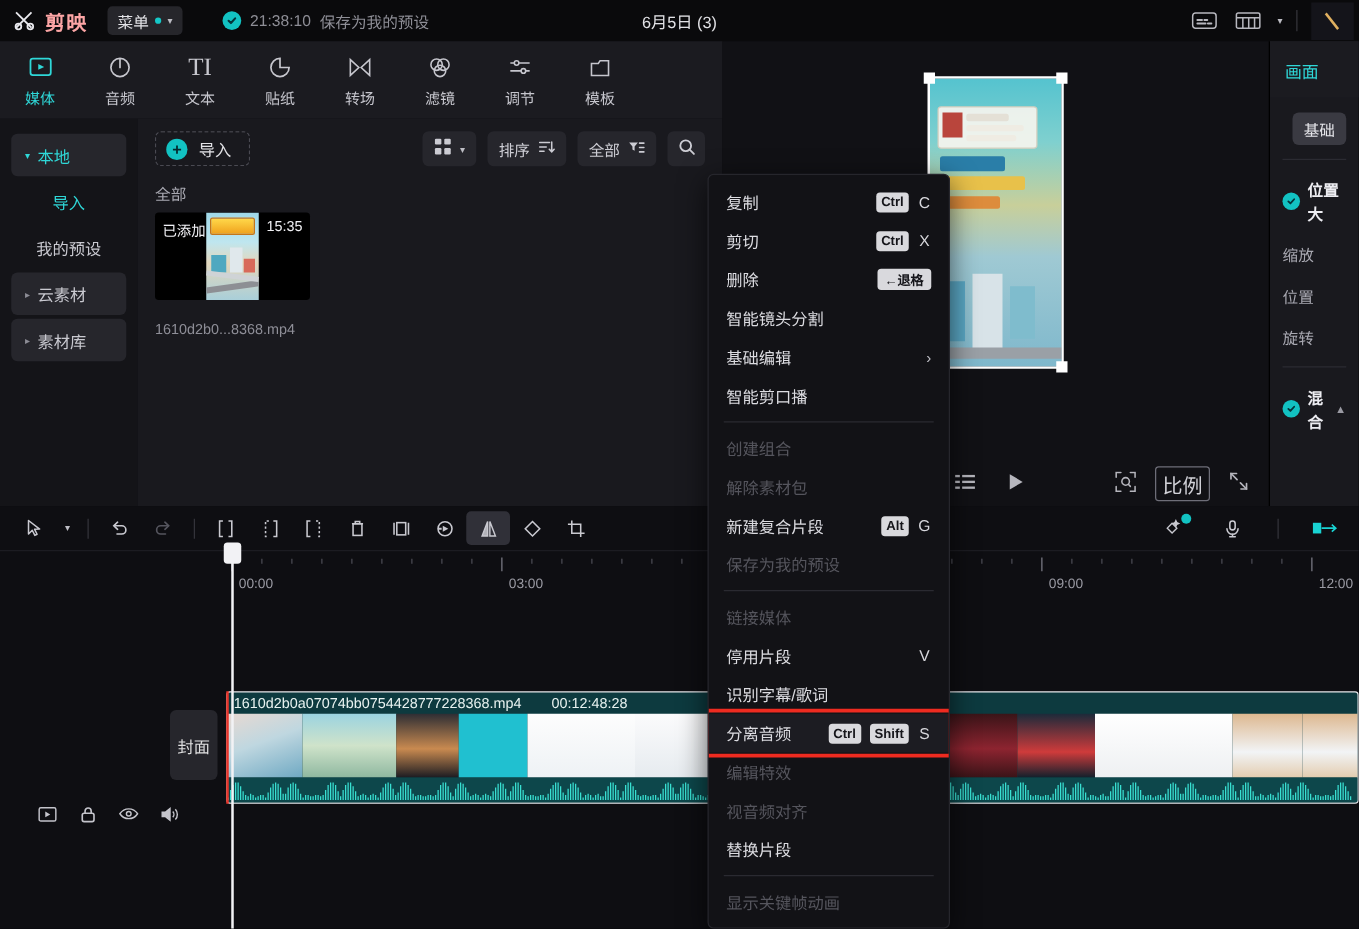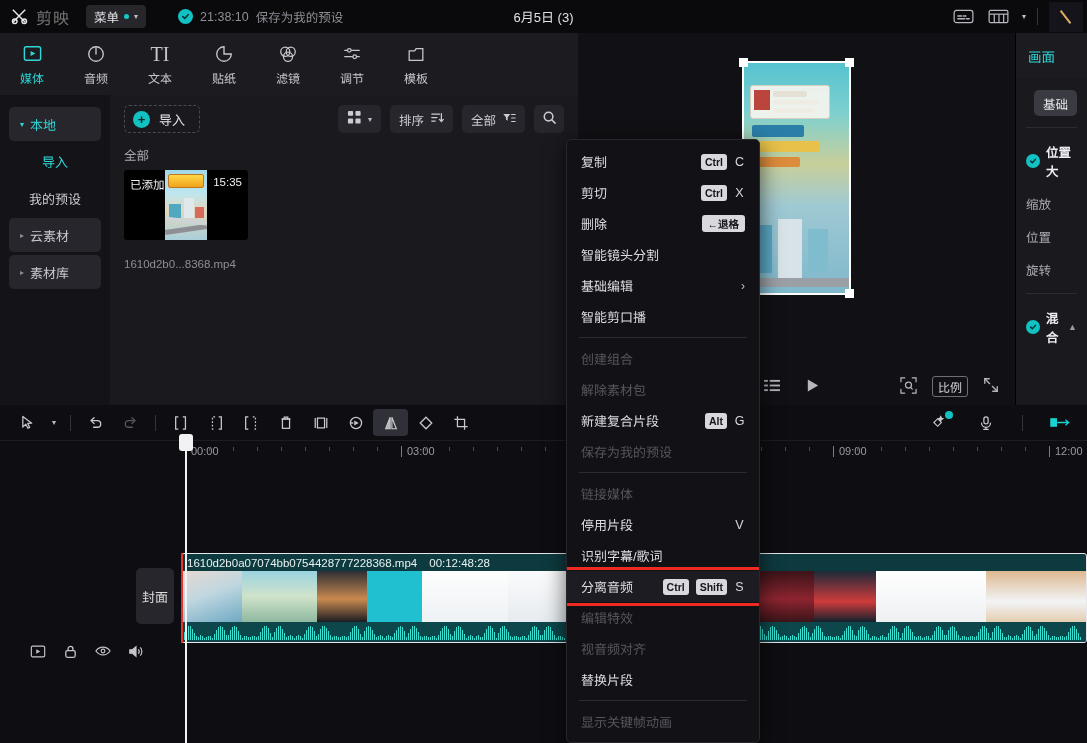--- a/index.html
+++ b/index.html
@@ -23,7 +23,7 @@
   .logo-mark{
     width:19px;height:19px; color:#e9e9ee; display:flex;align-items:center;justify-content:center;
   }
-  .logo-text{ font-size:16px; font-weight:400; color:#737373; letter-spacing:1px; }
+  .logo-text{ font-size:16px; font-weight:700; color:#fca5a5; letter-spacing:1px; }
   .menu-btn{
     margin-left:16px; height:23px; padding:0 8px; background:#26262b; border-radius:4px;
     display:flex; align-items:center; gap:5px; font-size:12.5px; color:#e4e4e8; cursor:pointer;

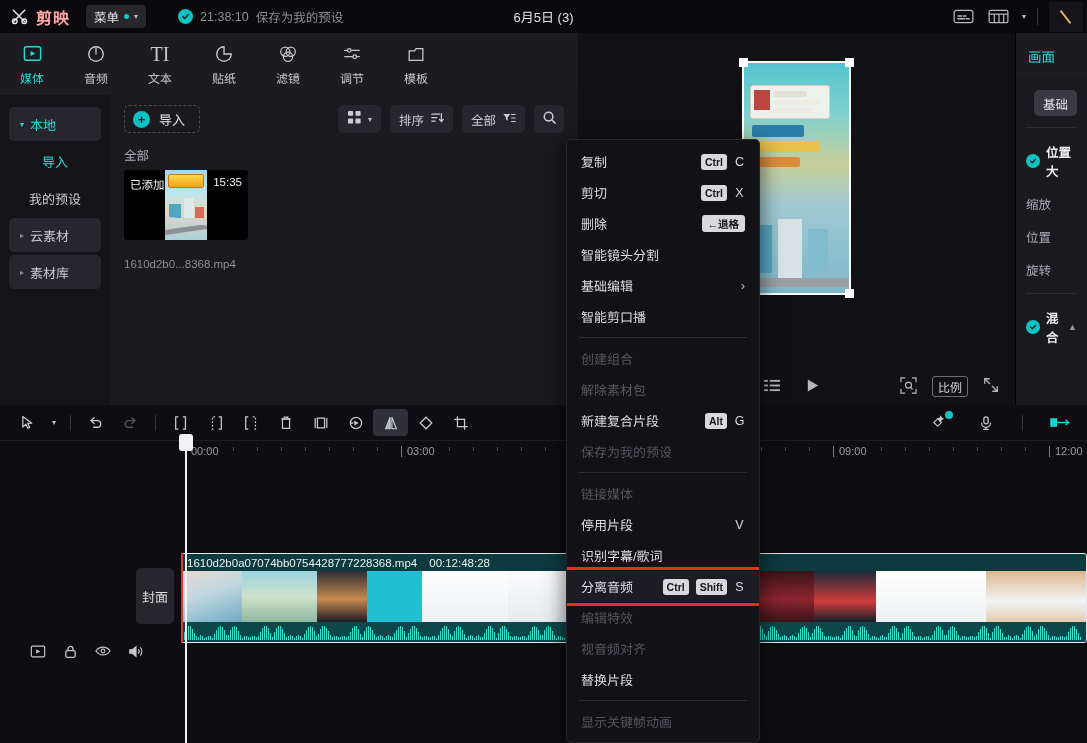--- a/index.html
+++ b/index.html
@@ -348,6 +348,15 @@
         </svg>
       </span>
       <span>贴纸</span>
+    </div>
+    <div class="ttab">
+      <span class="ti">
+        <svg viewBox="0 0 22 22" width="20" height="20" fill="none" stroke="currentColor" stroke-width="1.4">
+          <path d="M2.5 4 L10 11 L2.5 18 Z"></path>
+            <path d="M19.5 4 L12 11 L19.5 18 Z"></path>
+        </svg>
+      </span>
+      <span>转场</span>
     </div>
     <div class="ttab">
       <span class="ti">

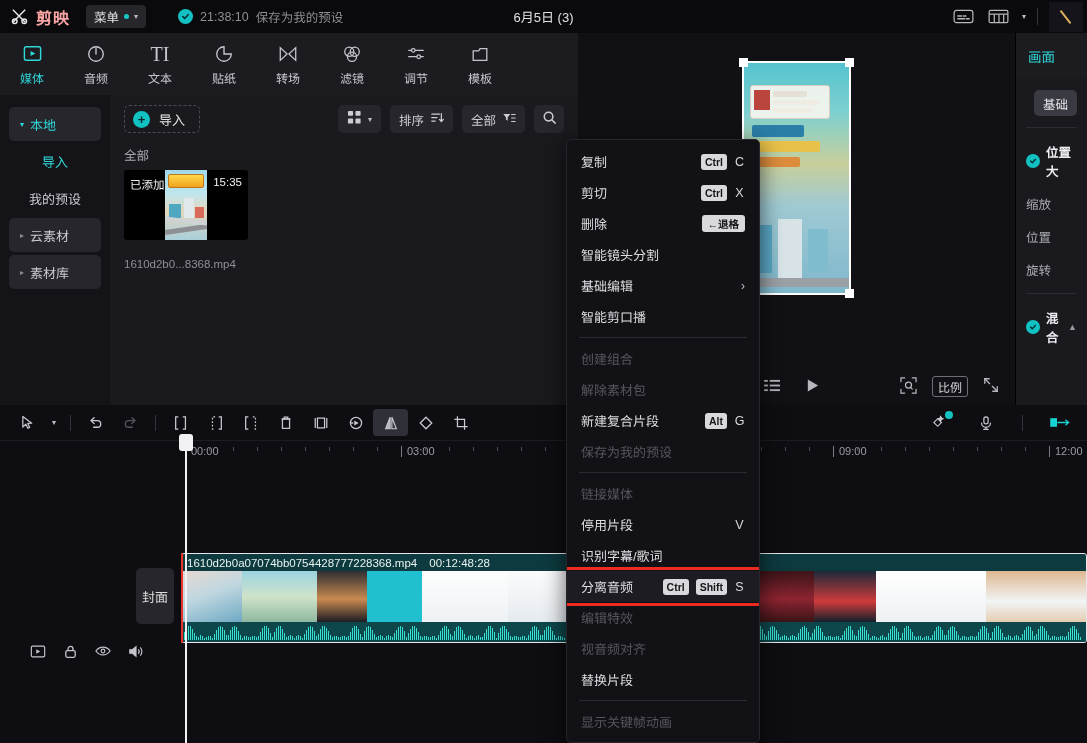--- a/index.html
+++ b/index.html
@@ -166,7 +166,7 @@
   .pb-left{ display:flex;align-items:center;gap:24px; margin-left:170px; }
   .pb-right{ margin-left:auto; display:flex;align-items:center;gap:15px; }
   .ratio-btn{
-    padding:1px 5px;border:1px solid #6e6e78;border-radius:3px;font-size:12px;color:#d2d2d8;cursor:pointer;
+    padding:1px 5px;border:1px solid #6e6e78;border-radius:3px;font-size:16px;color:#d2d2d8;cursor:pointer;
   }
 
   

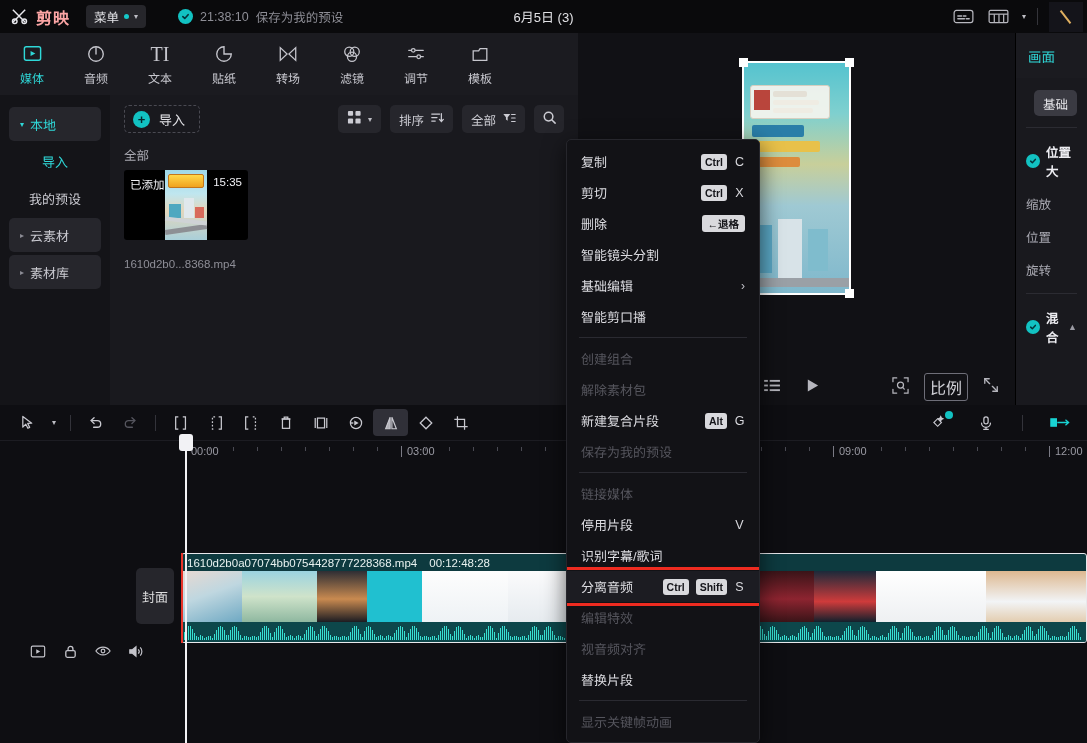--- a/index.html
+++ b/index.html
@@ -204,7 +204,7 @@
   .tl-ruler{ position:relative; height:26px; background:#0e0e12; border-top:1px solid #1c1c22; }
   .tick{ position:absolute; top:6px; width:1px;height:4px;background:#4a4a53; }
   .tick.maj{ top:5px;height:11px;background:#7b7b85; }
-  .tlabel{ position:absolute; top:4px; font-size:11px;color:#9a9aa3; white-space:nowrap; }
+  .tlabel{ position:absolute; top:20px; font-size:11px;color:#9a9aa3; white-space:nowrap; }
 
   .tl-tracksarea{ position:relative; height:277px; }
   .tl-leftctrl{

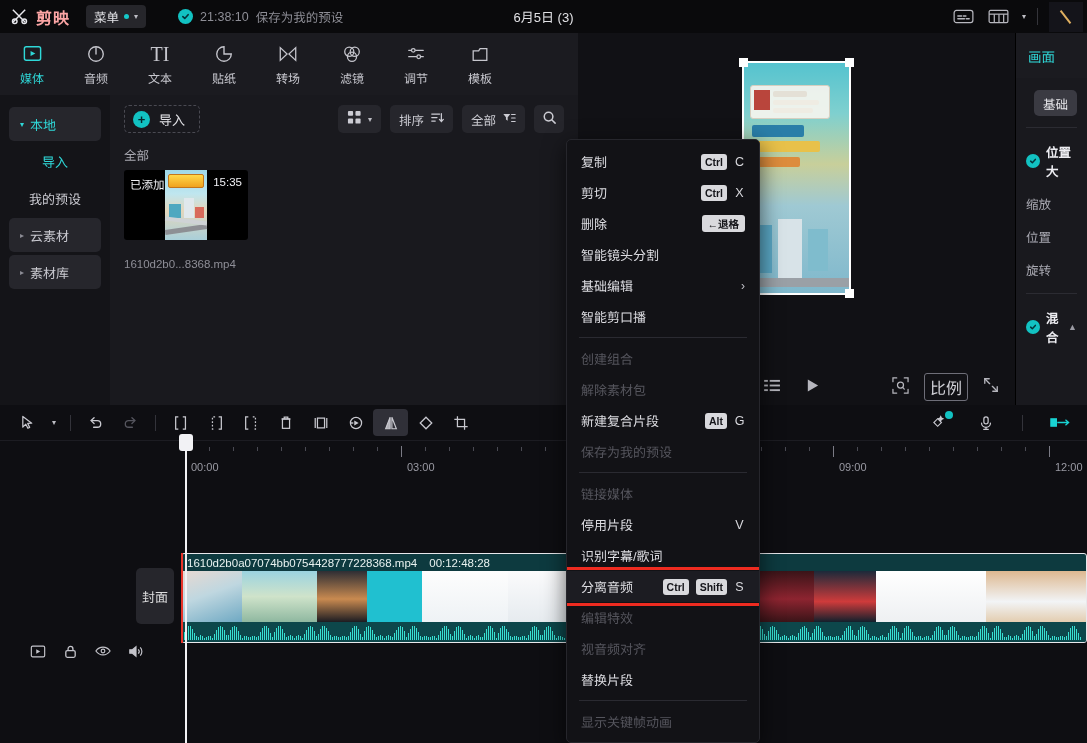--- a/index.html
+++ b/index.html
@@ -220,7 +220,7 @@
     background:#0d3a3f; border:1.5px solid #e8e8ec; border-radius:3px; overflow:hidden;
   }
   .vt-title{
-    height:17px; padding-left:5px; font-size:11.5px;color:#e8f2f0; display:flex;align-items:center;gap:12px;
+    height:17px; padding-left:5px; font-size:11.5px;color:#e8f2f0; display:flex;align-items:center;gap:24px;
     white-space:nowrap;
   }
   .vt-frames{ height:51px; display:flex; }

